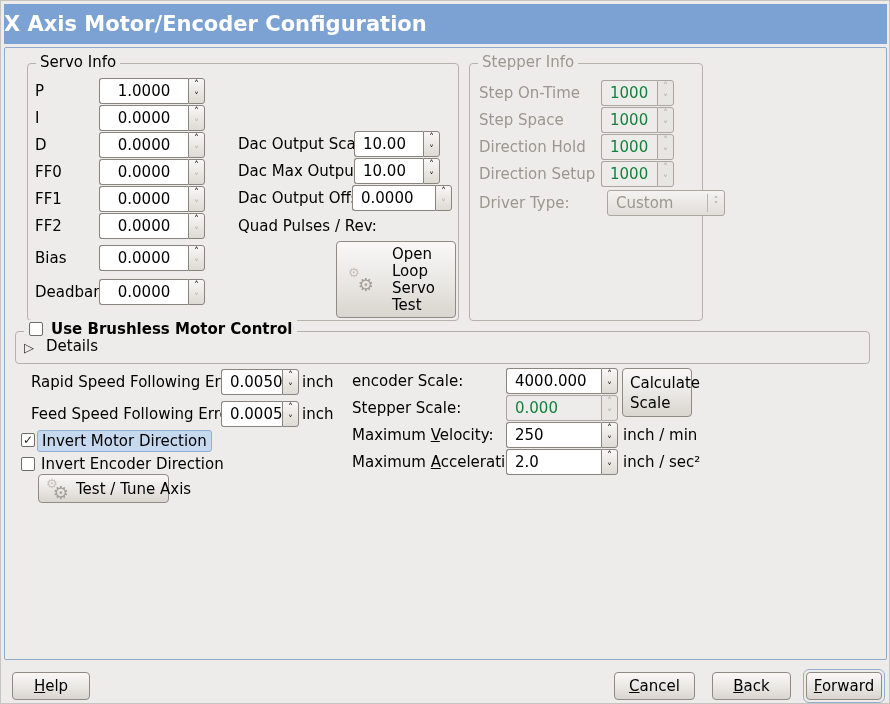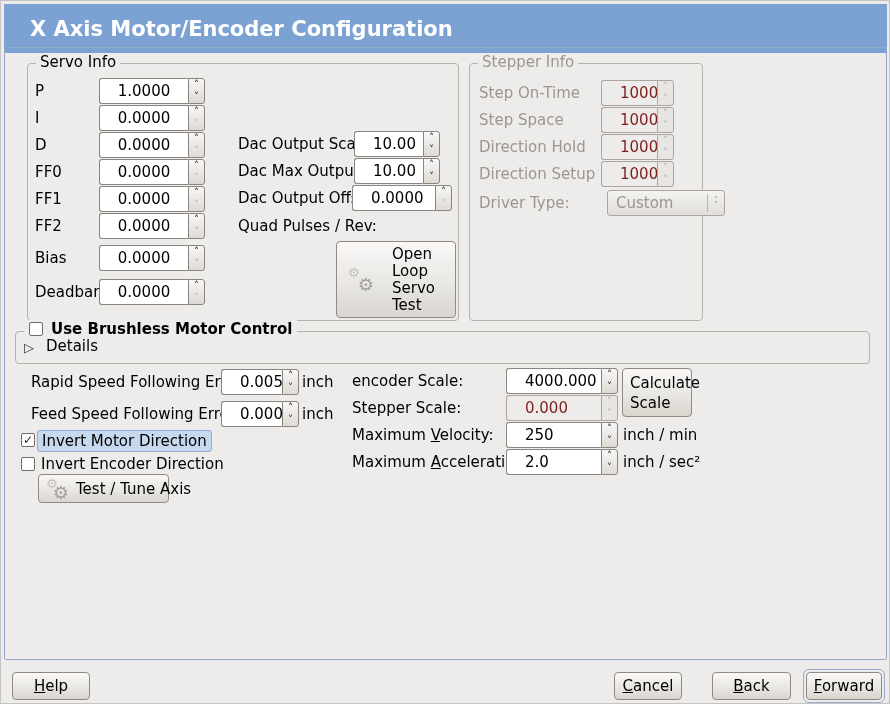--- a/index.html
+++ b/index.html
@@ -9,9 +9,9 @@
     font-family:"DejaVu Sans","Liberation Sans",sans-serif;font-size:15px;color:#000;
   }
   .titlebar{
-    position:absolute;left:3px;top:3px;width:883px;height:49px;
+    position:absolute;left:3px;top:3px;width:883px;height:40px;
     background:#7ca1d3;color:#ffffff;font-weight:bold;font-size:21px;
-    display:flex;align-items:center;padding-left:26px;box-sizing:border-box;
+    display:flex;align-items:center;padding-left:0;box-sizing:border-box;
   }
   .content-frame{
     position:absolute;left:3px;top:46px;width:881px;height:611px;

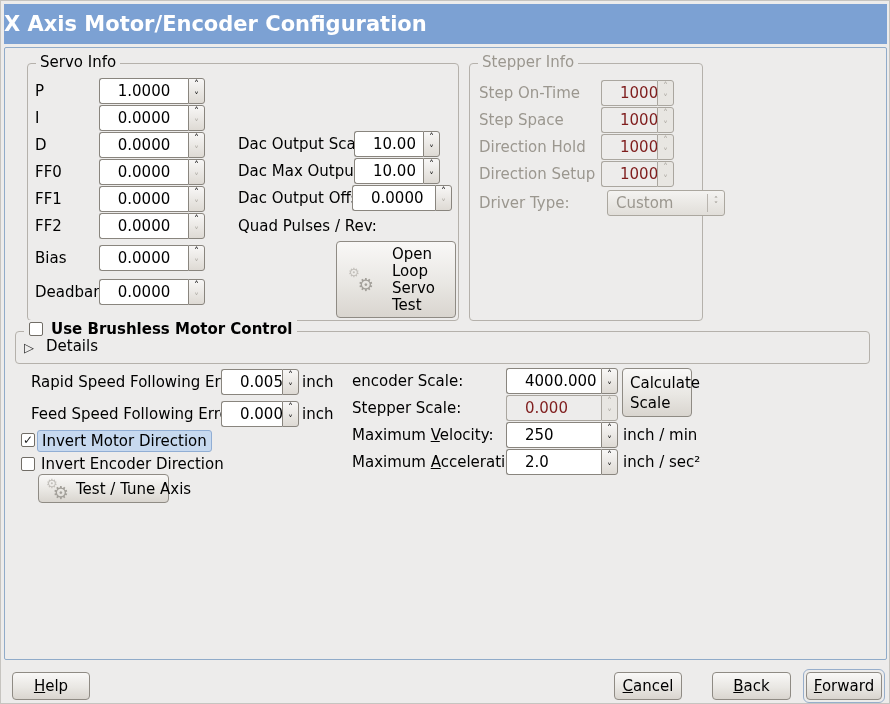--- a/index.html
+++ b/index.html
@@ -29,7 +29,7 @@
   .spin .entry{
     flex:1;display:flex;align-items:center;background:#ffffff;
     border:1px solid #89857e;border-right:none;border-radius:3px 0 0 3px;
-    padding:0 18px;white-space:nowrap;overflow:hidden;
+    padding:0 8px;white-space:nowrap;overflow:hidden;
   }
   .spin.center .entry{justify-content:center;}
   .sbtns{width:15px;display:flex;flex-direction:column;border:1px solid #89857e;

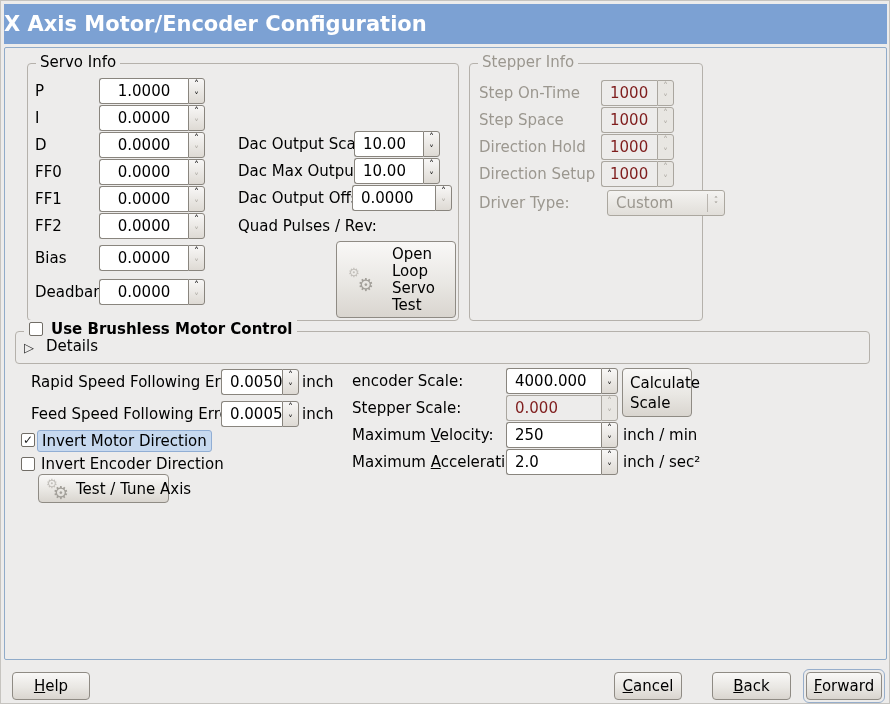--- a/index.html
+++ b/index.html
@@ -37,7 +37,7 @@
   .sb{flex:1;display:flex;align-items:center;justify-content:center;}
   .sb span{font-size:10px;line-height:1;color:#222;}
   .sb.dim span{color:#b2aea8;}
-  .spin.disabled .entry{background:#edeceb;color:#7f1d1d;border-color:#aaa69f;}
+  .spin.disabled .entry{background:#edeceb;color:#15803d;border-color:#aaa69f;}
   .spin.disabled .sbtns{border-color:#aaa69f;background:#e8e6e2;}
   
   .btn{

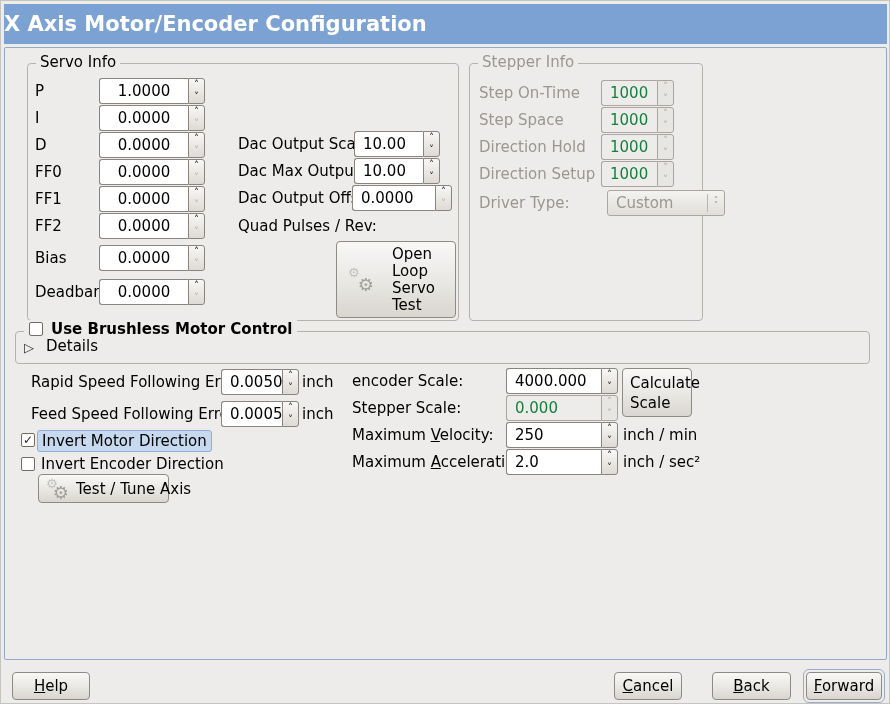--- a/index.html
+++ b/index.html
@@ -412,7 +412,7 @@
 <div class="btn" style="left:11px;top:671px;width:78px;height:28px;">
   <span><span class="mn">H</span><span>elp</span></span>
 </div>
-<div class="btn" style="left:613px;top:671px;width:68px;height:28px;align-items:center;">
+<div class="btn" style="left:613px;top:671px;width:81px;height:28px;align-items:center;">
   <span><span class="mn">C</span><span>ancel</span></span>
 </div>
 <div class="btn" style="left:711px;top:671px;width:79px;height:28px;">

